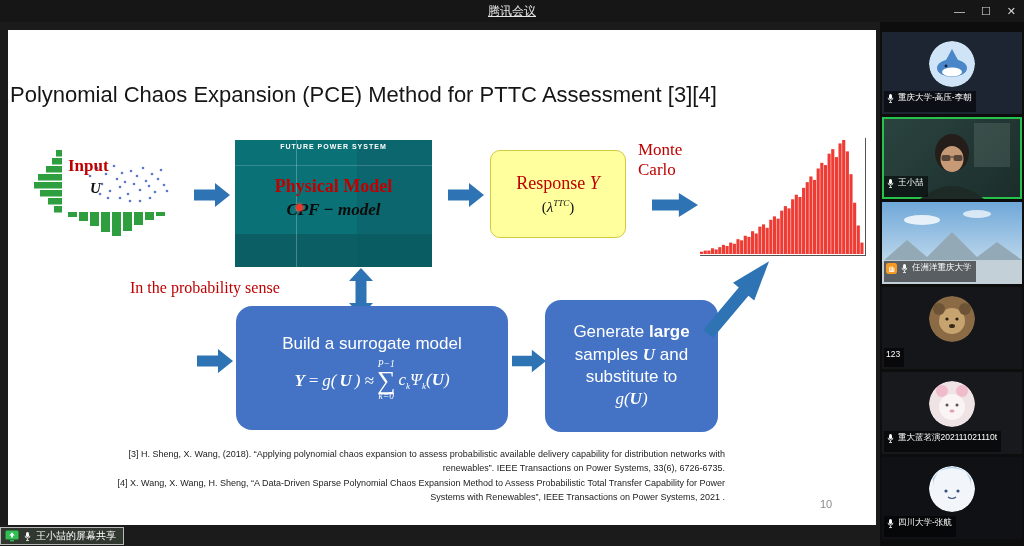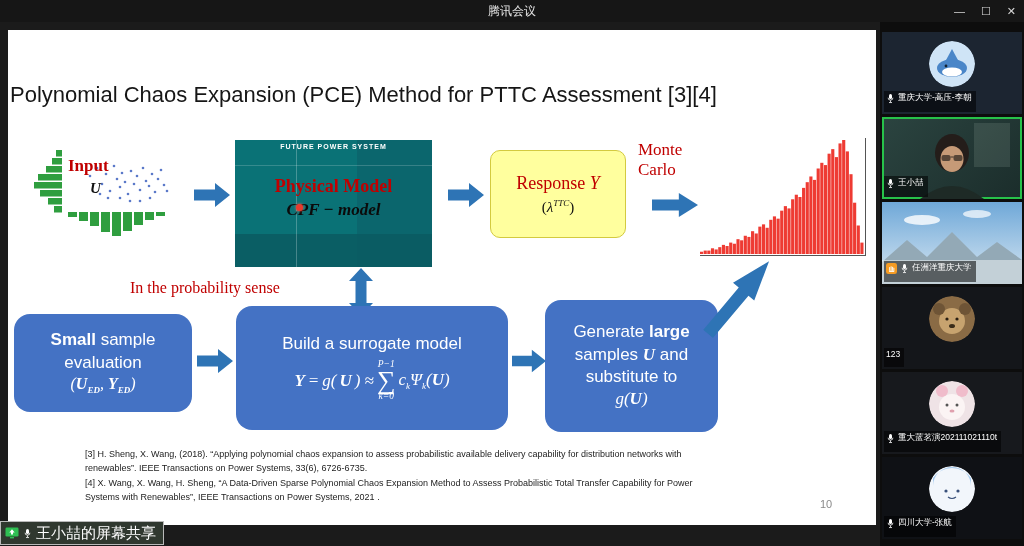--- a/index.html
+++ b/index.html
@@ -9,7 +9,7 @@
 
   
   .titlebar { height:22px; background:#161616; display:flex; align-items:center; position:relative; flex:0 0 22px; }
-  .titlebar .title { position:absolute; left:0; right:0; text-align:center; color:#e6e6e6; font-size:12px; }
+  .titlebar .title { position:absolute; left:0; right:0; text-align:center; color:#e6e6e6; font-size:12px;text-decoration:underline; }
   .win-controls { position:absolute; right:8px; top:0; height:22px; display:flex; align-items:center; gap:16px; }
   .win-btn { color:#d8d8d8; font-size:11px; line-height:22px; cursor:pointer; }
 

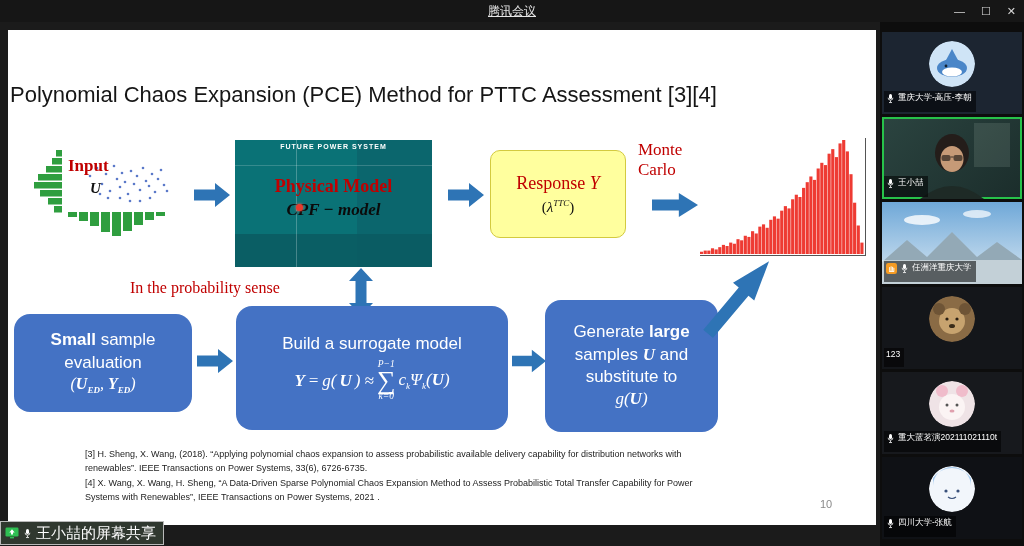--- a/index.html
+++ b/index.html
@@ -301,13 +301,6 @@
             <use href="#arrow-dv"></use>
           </svg>
 
-        <div class="bluebox box-small">
-          <div><span class="mb">Small</span><span> sample</span></div>
-          <div>evaluation</div>
-          <div class="mi fsmall">
-            <span>(</span><span class="mb">U</span><sub class="mb">ED</sub><span>, </span><span class="mb">Y</span><sub class="mb">ED</sub><span>)</span>
-          </div>
-        </div>
 
         <svg class="arrow arrow-4" width="36" height="26" viewBox="0 0 36 26">
             <use href="#arrow-right"></use>

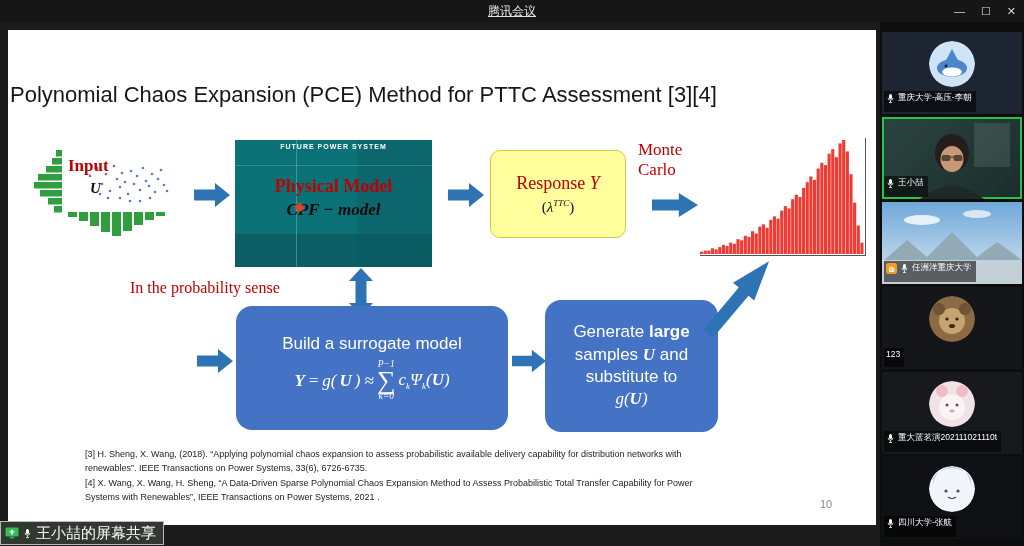--- a/index.html
+++ b/index.html
@@ -89,7 +89,7 @@
 
   
   .refs { position:absolute; left:77px; top:418px; width:640px; font-size:9px; color:#1c1c1c; line-height:1.55; }
-  .ref { margin-bottom:1px; }
+  .ref { margin-bottom:1px;text-align:right; }
   .page-num { position:absolute; left:812px; top:468px; font-size:11px; color:#8a8a8a; }
 
   

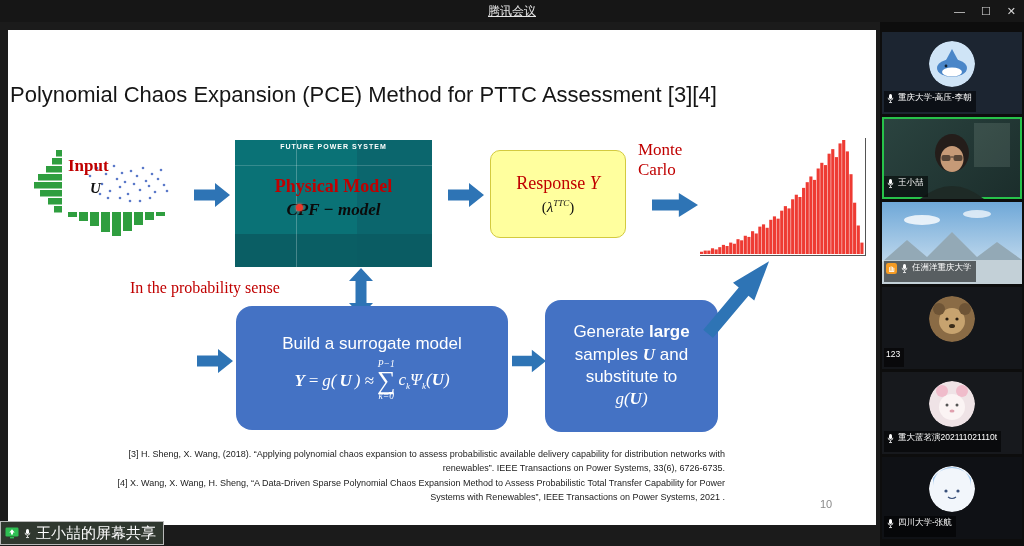--- a/index.html
+++ b/index.html
@@ -93,9 +93,9 @@
   .page-num { position:absolute; left:812px; top:468px; font-size:11px; color:#8a8a8a; }
 
   
-  .share-badge { position:absolute; left:0; bottom:1px; height:24px; display:flex; align-items:center;
+  .share-badge { position:absolute; left:0; bottom:1px; height:18px; display:flex; align-items:center;
                  gap:4px; padding:0 7px 0 4px; background:#30382f; border:1px solid #b9b9b9;
-                 color:#fff; font-size:15px; }
+                 color:#fff; font-size:10px; }
   .share-badge svg { flex:0 0 auto; }
 
   

